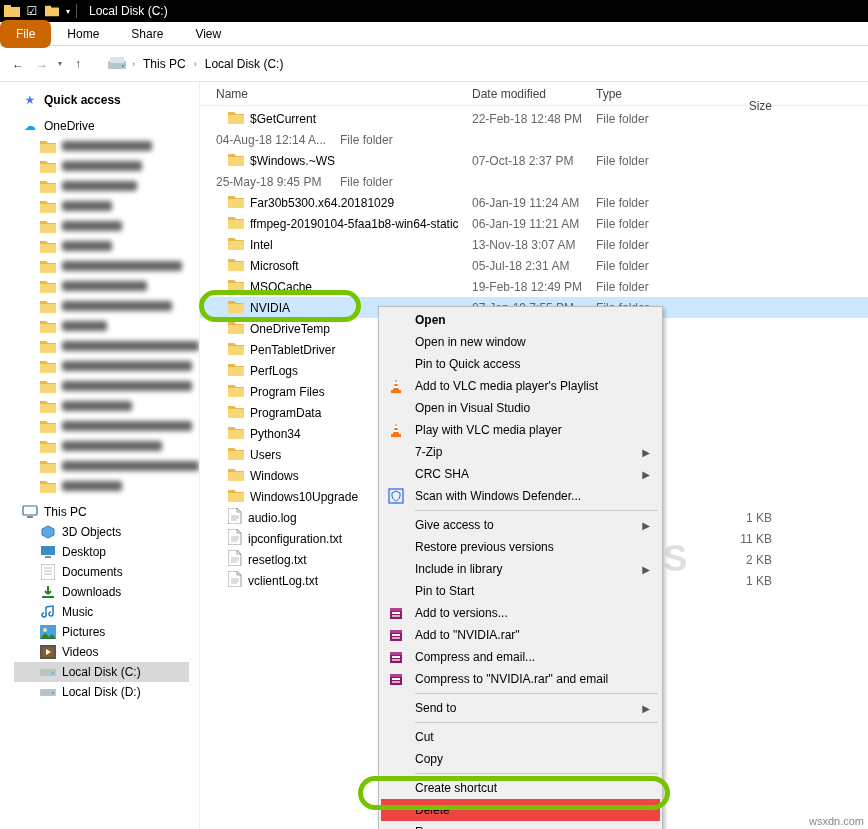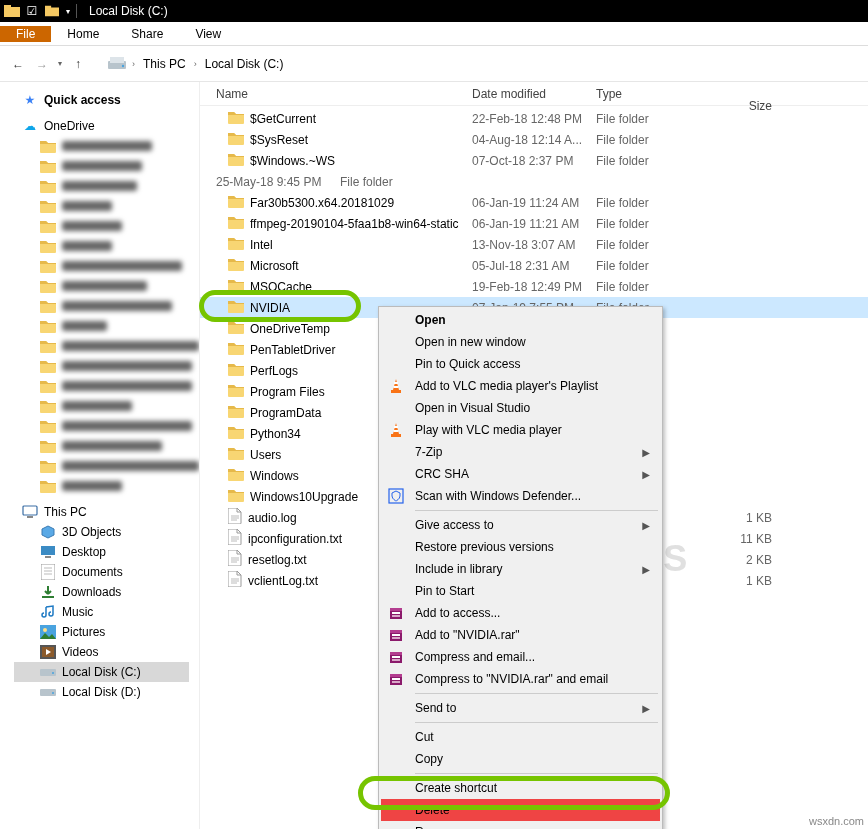--- a/index.html
+++ b/index.html
@@ -9,7 +9,7 @@
 .titlebar .tb-sep { width:1px; height:14px; background:#555; margin:0 4px; }
 .titlebar-title { margin-left:8px; font-size:12px; }
 .ribbon-tabs { background:#fff; height:24px; display:flex; align-items:center; border-bottom:1px solid #ddd; }
-.ribbon-tab { padding:3px 16px; height:16px; display:flex; align-items:center; font-size:12px; cursor:default; }
+.ribbon-tab { padding:3px 16px; height:28px; display:flex; align-items:center; font-size:12px; cursor:default;border-radius:7px; }
 .ribbon-tab.file { background:#cc6600; color:#fff; font-weight:400; }
 .toolbar-row { height:36px; display:flex; align-items:center; padding:0 8px; border-bottom:1px solid #e6e6e6; gap:4px; }
 .nav-arrow { width:20px; height:20px; display:flex; align-items:center; justify-content:center; color:#999; }

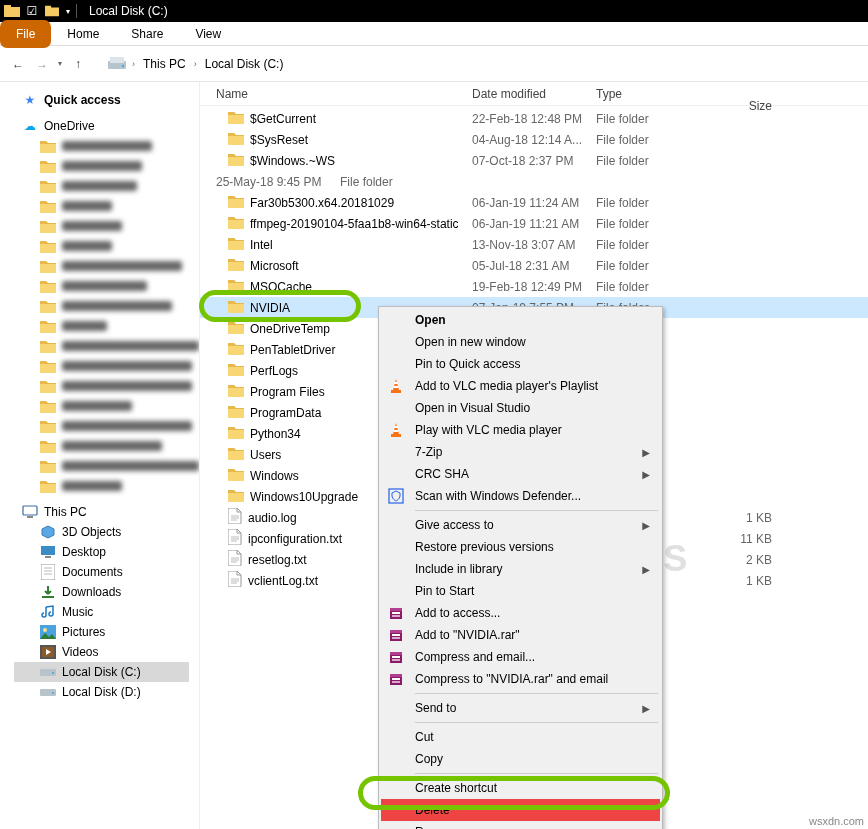--- a/index.html
+++ b/index.html
@@ -408,13 +408,6 @@
           <div class="fsize"></div>
         </div>
         <div class="row">
-          <div class="fname">
-            <span><svg class="folder-svg" viewBox="0 0 16 14">
-                <path d="M0 2h6l2 2h8v9a1 1 0 0 1-1 1H1a1 1 0 0 1-1-1z" fill="#f8d673"></path>
-                <path d="M0 2h6l2 2h8v1H0z" fill="#e6b94a"></path>
-              </svg></span>
-            <span>$SysReset</span>
-          </div>
           <div class="fdate">04-Aug-18 12:14 A...</div>
           <div class="ftype">File folder</div>
           <div class="fsize"></div>

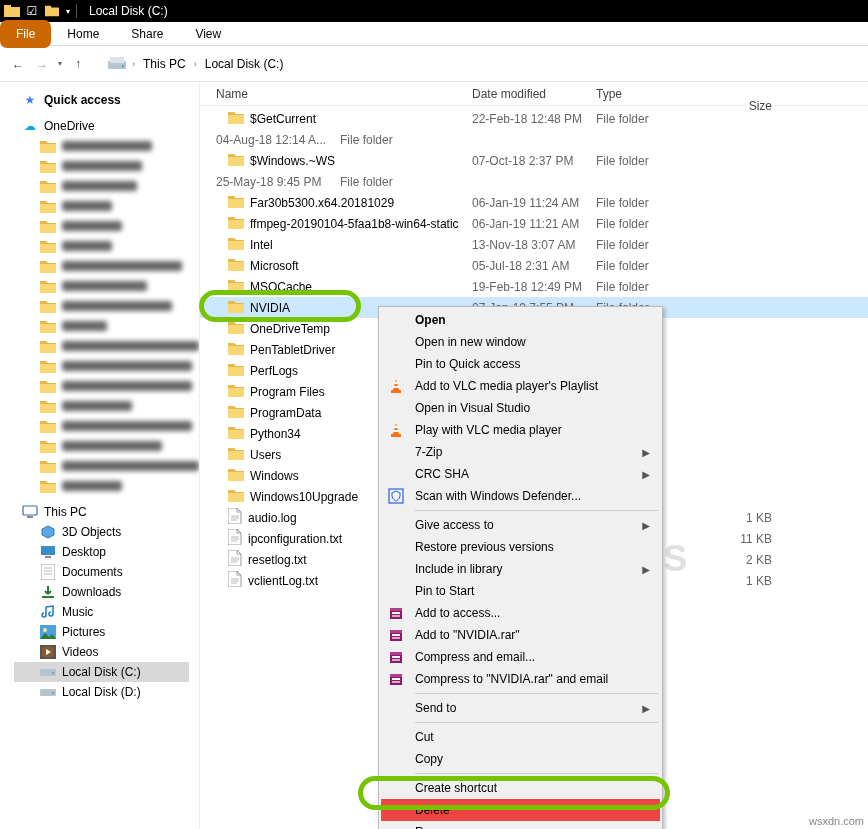--- a/index.html
+++ b/index.html
@@ -751,7 +751,7 @@
           <rect x="4" y="10" width="8" height="2" fill="#d9a8c8"></rect>
         </svg>
       </span>
-      <span style="">Add to access...</span>
+      <span style="">Add to versions...</span>
     </div>
     <div class="cm-item">
       <span class="cm-icon">

